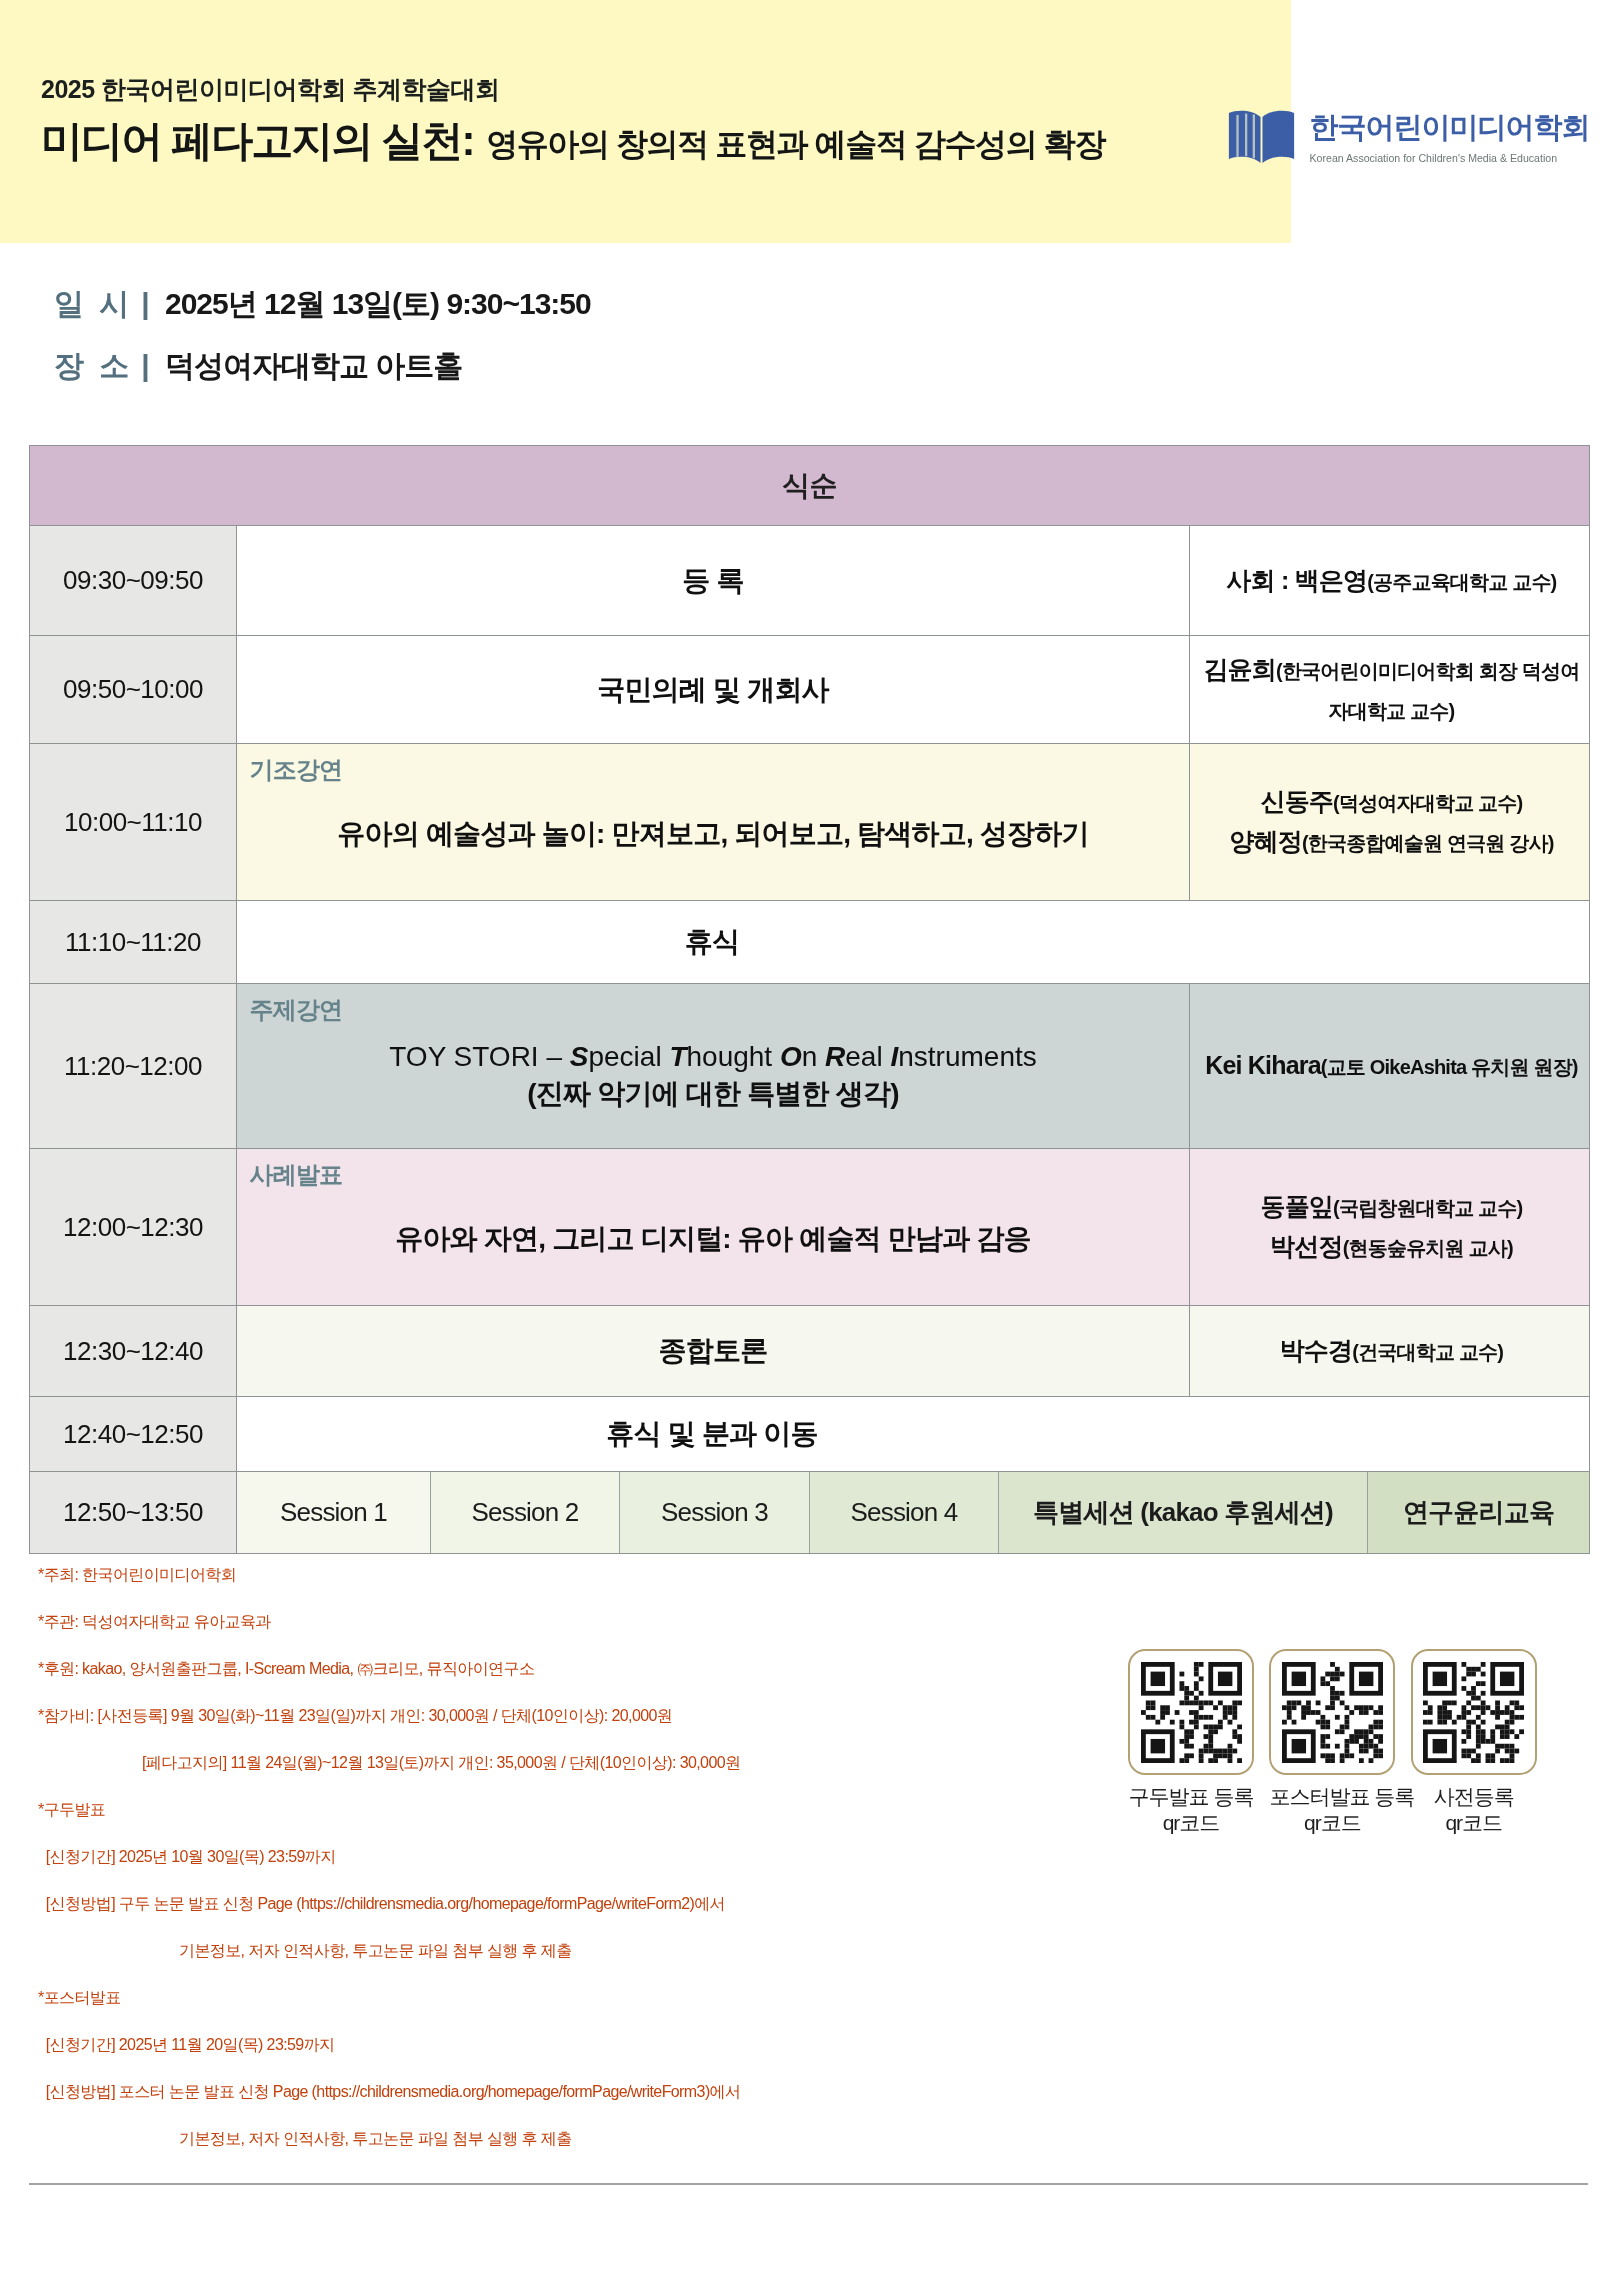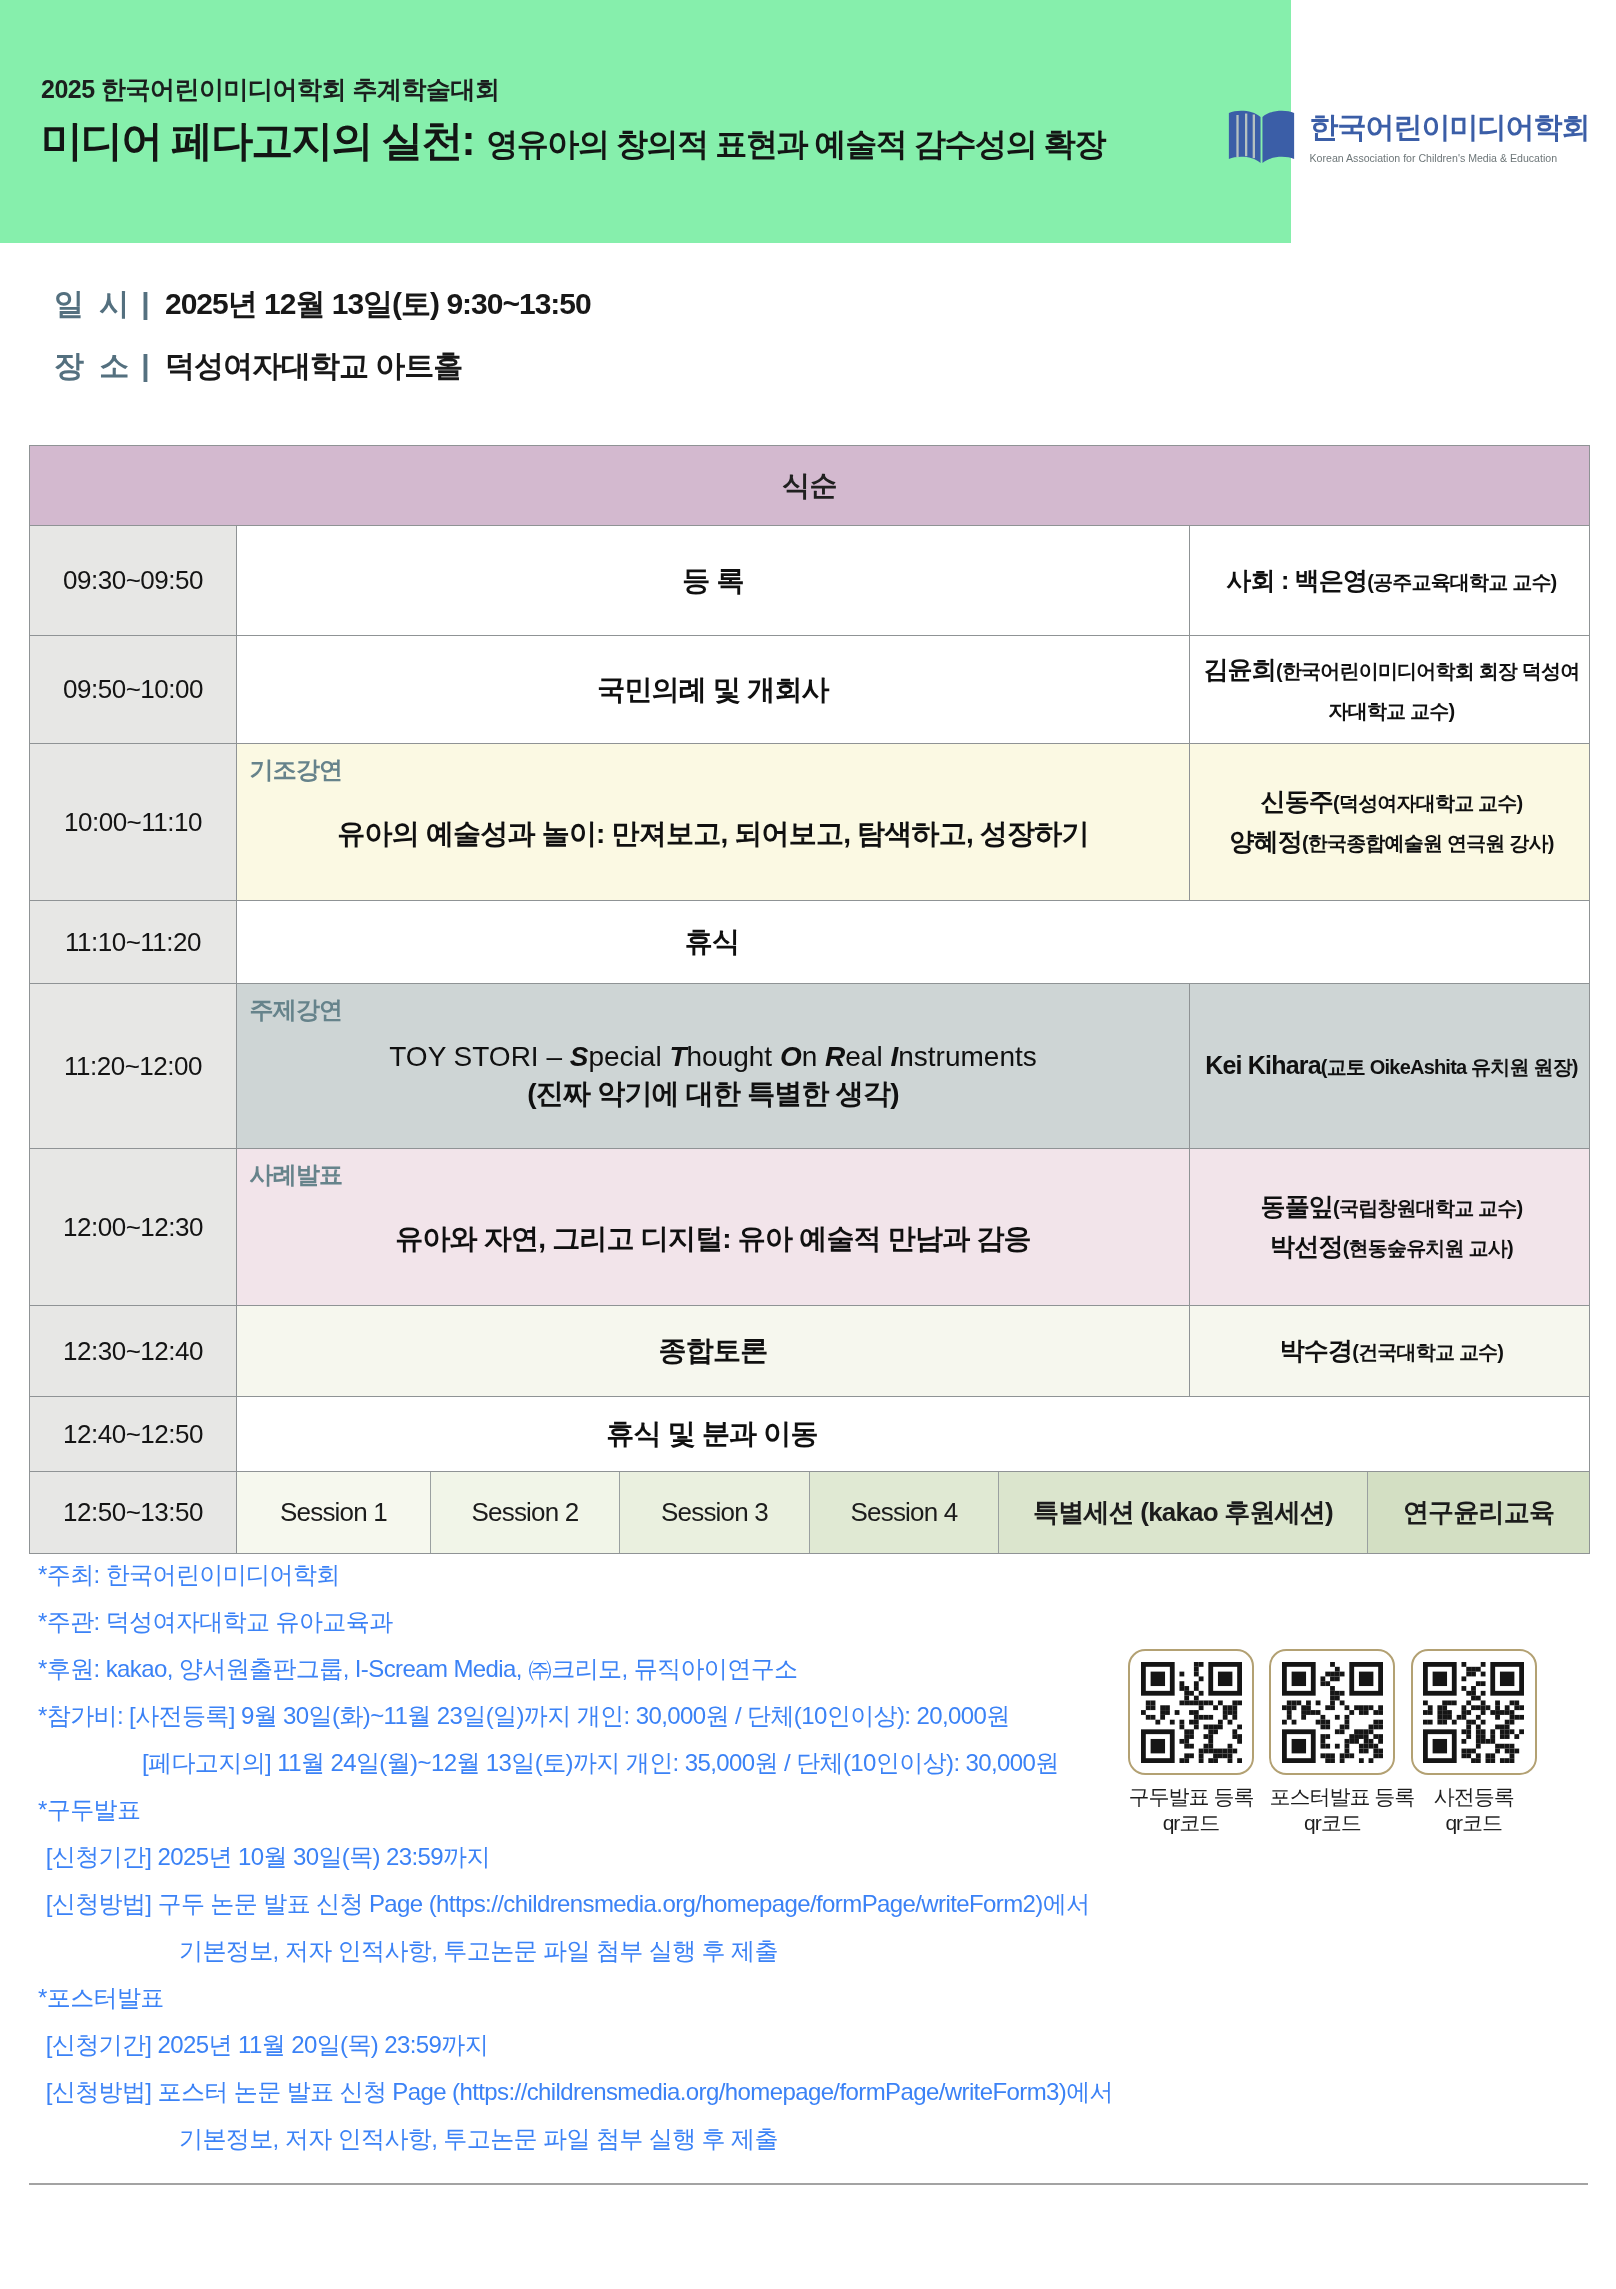--- a/index.html
+++ b/index.html
@@ -8,7 +8,7 @@
   .page { position:relative; width:1617px; height:2289px; background:#ffffff; overflow:hidden; color:#1c1c1c; }
 
   
-  .band { position:absolute; left:0; top:0; width:1291px; height:243px; background:#86efac; }
+  .band { position:absolute; left:0; top:0; width:1291px; height:243px; background:#fef9c3; }
   .event-line { position:absolute; left:41px; top:73px; font-size:25px; font-weight:bold; color:#1b1f1e; letter-spacing:-0.5px; white-space:pre; }
   .title-row { position:absolute; left:41px; top:113px; display:flex; align-items:baseline; gap:12.5px; white-space:pre; }
   .title-main { font-size:42px; font-weight:bold; color:#131614; letter-spacing:-1.9px; }

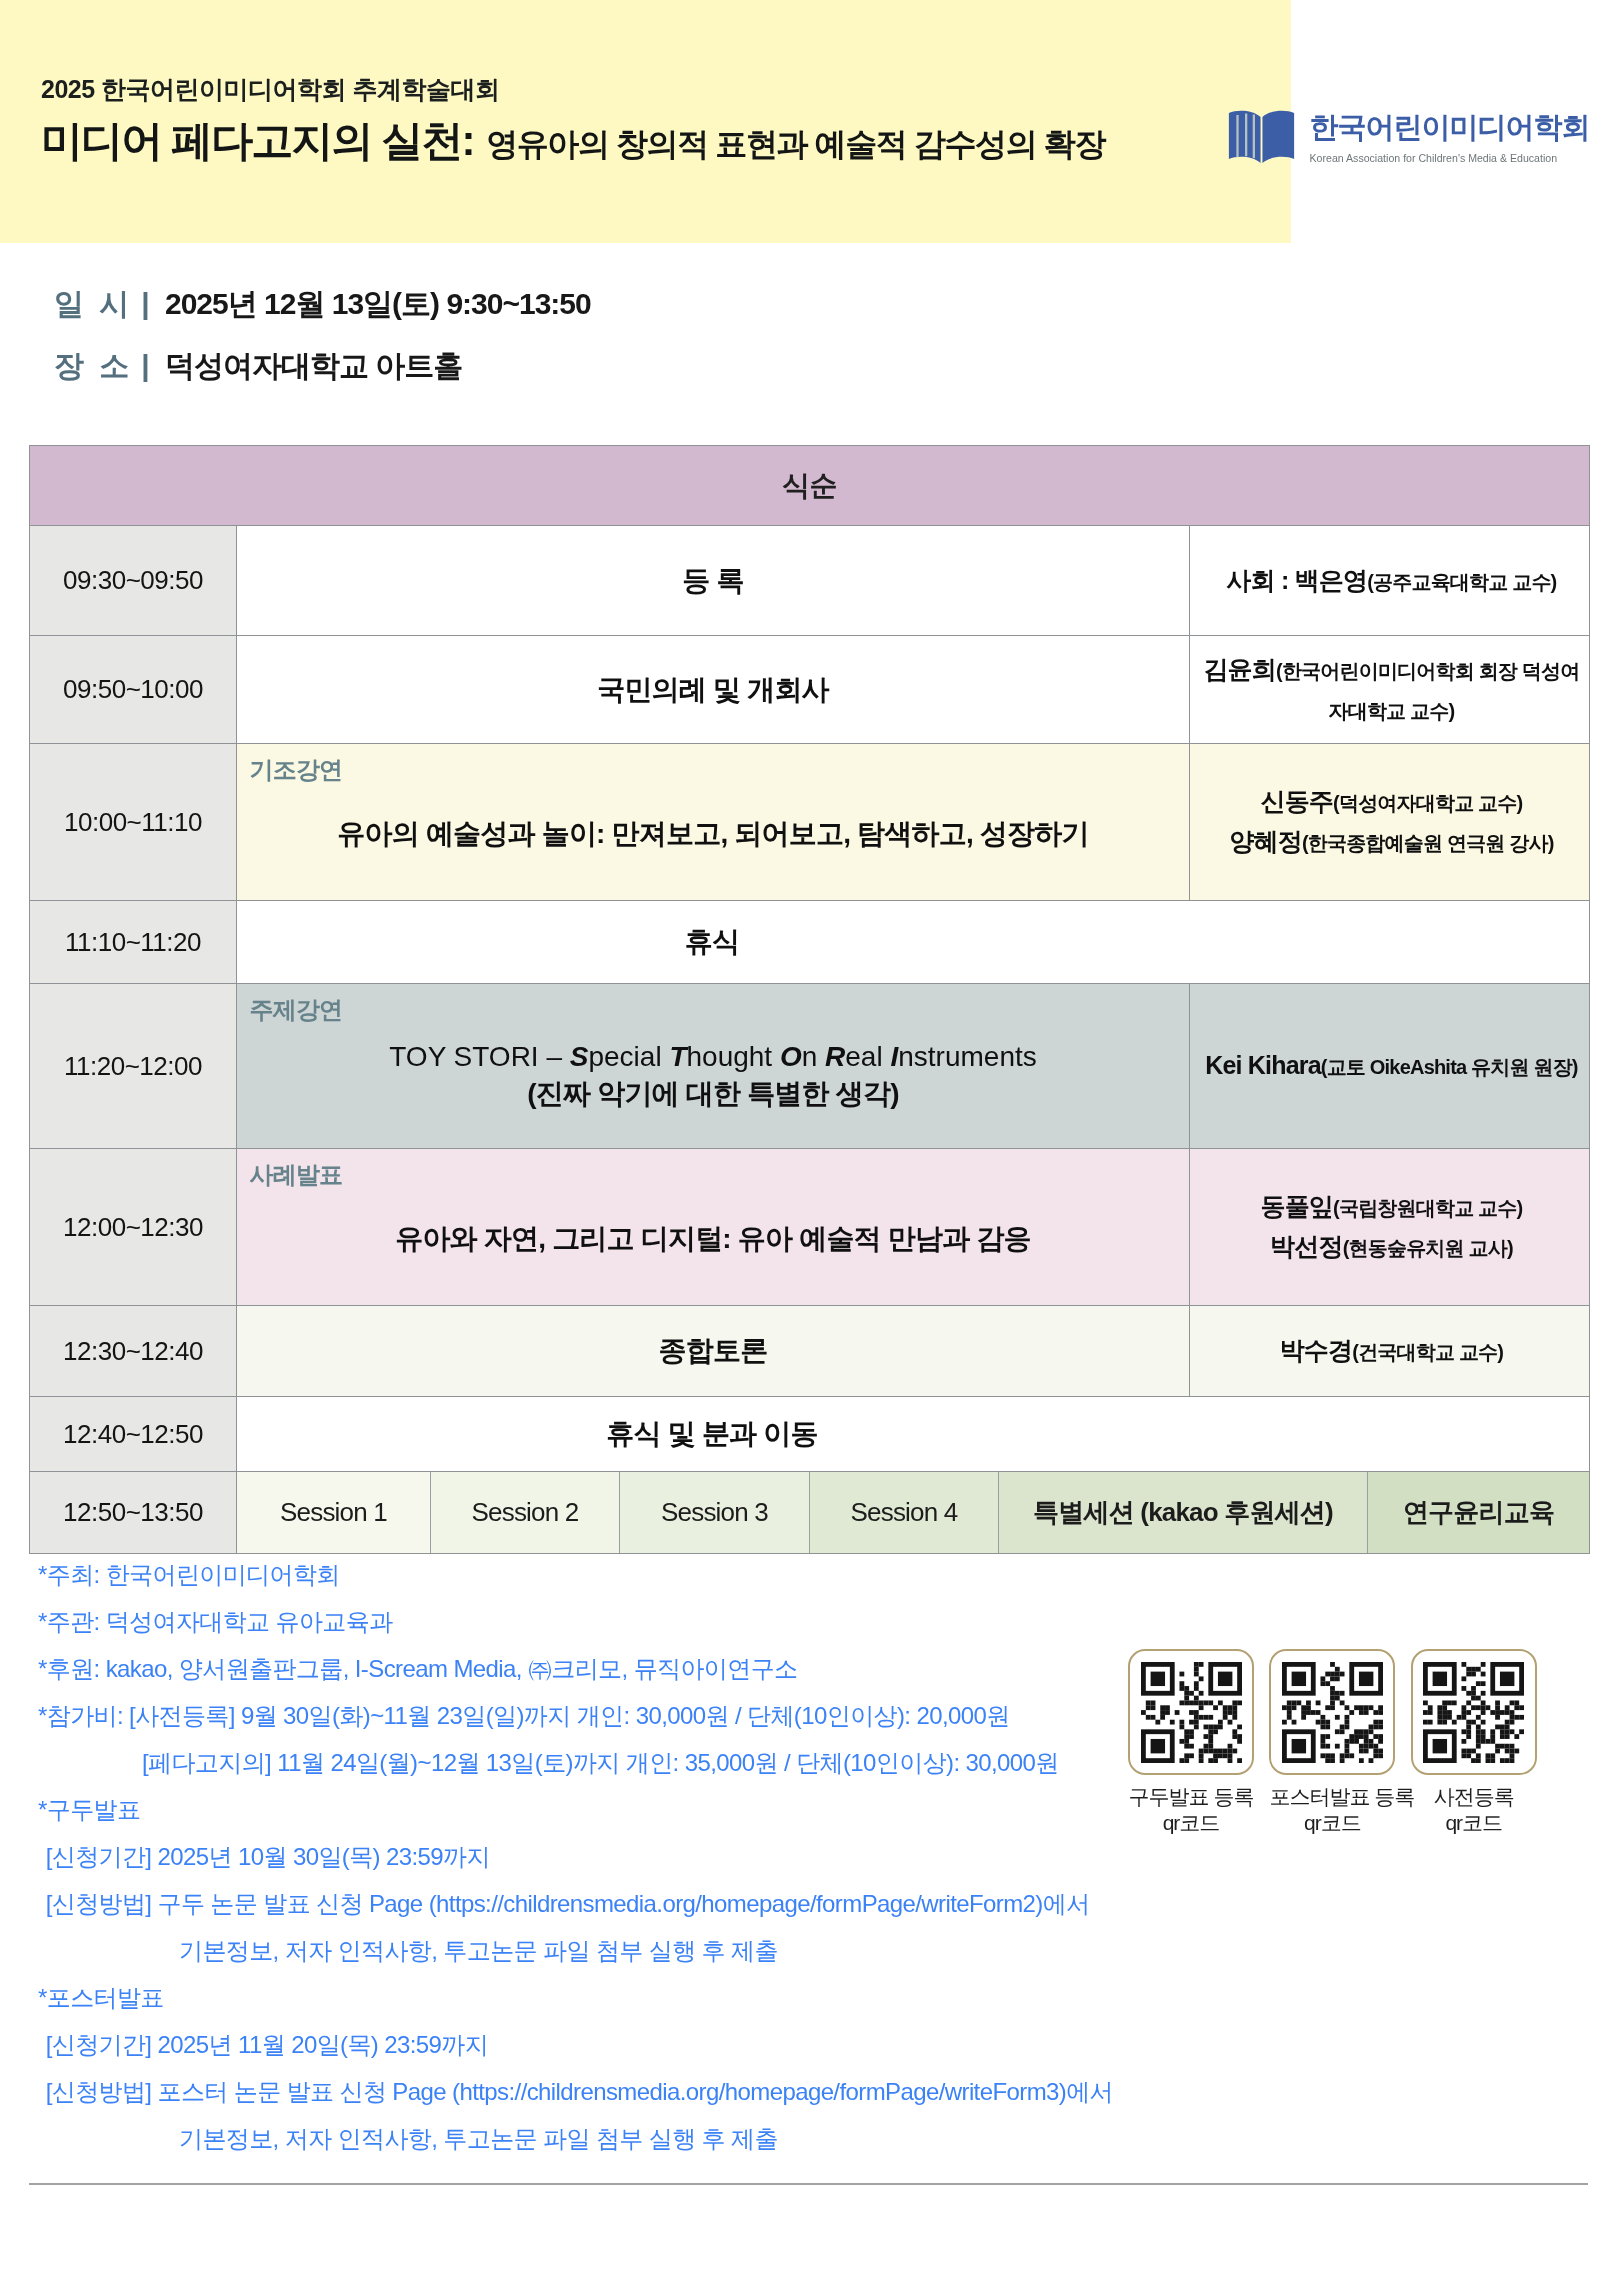--- a/index.html
+++ b/index.html
@@ -57,7 +57,7 @@
   .s5 { flex:1; background:#d3dfc3; }
 
   
-  .notes { position:absolute; left:38px; top:1551px; width:1086px; font-size:24px; color:#3b82f6; letter-spacing:-0.6px; }
+  .notes { position:absolute; left:38px; top:1551px; width:1086px; font-size:16px; color:#c2410c; letter-spacing:-0.6px; }
   .notes p { line-height:47px; white-space:pre; }
   .indent-a { padding-left:7.7px; }
   .indent-fee { padding-left:104px; }

